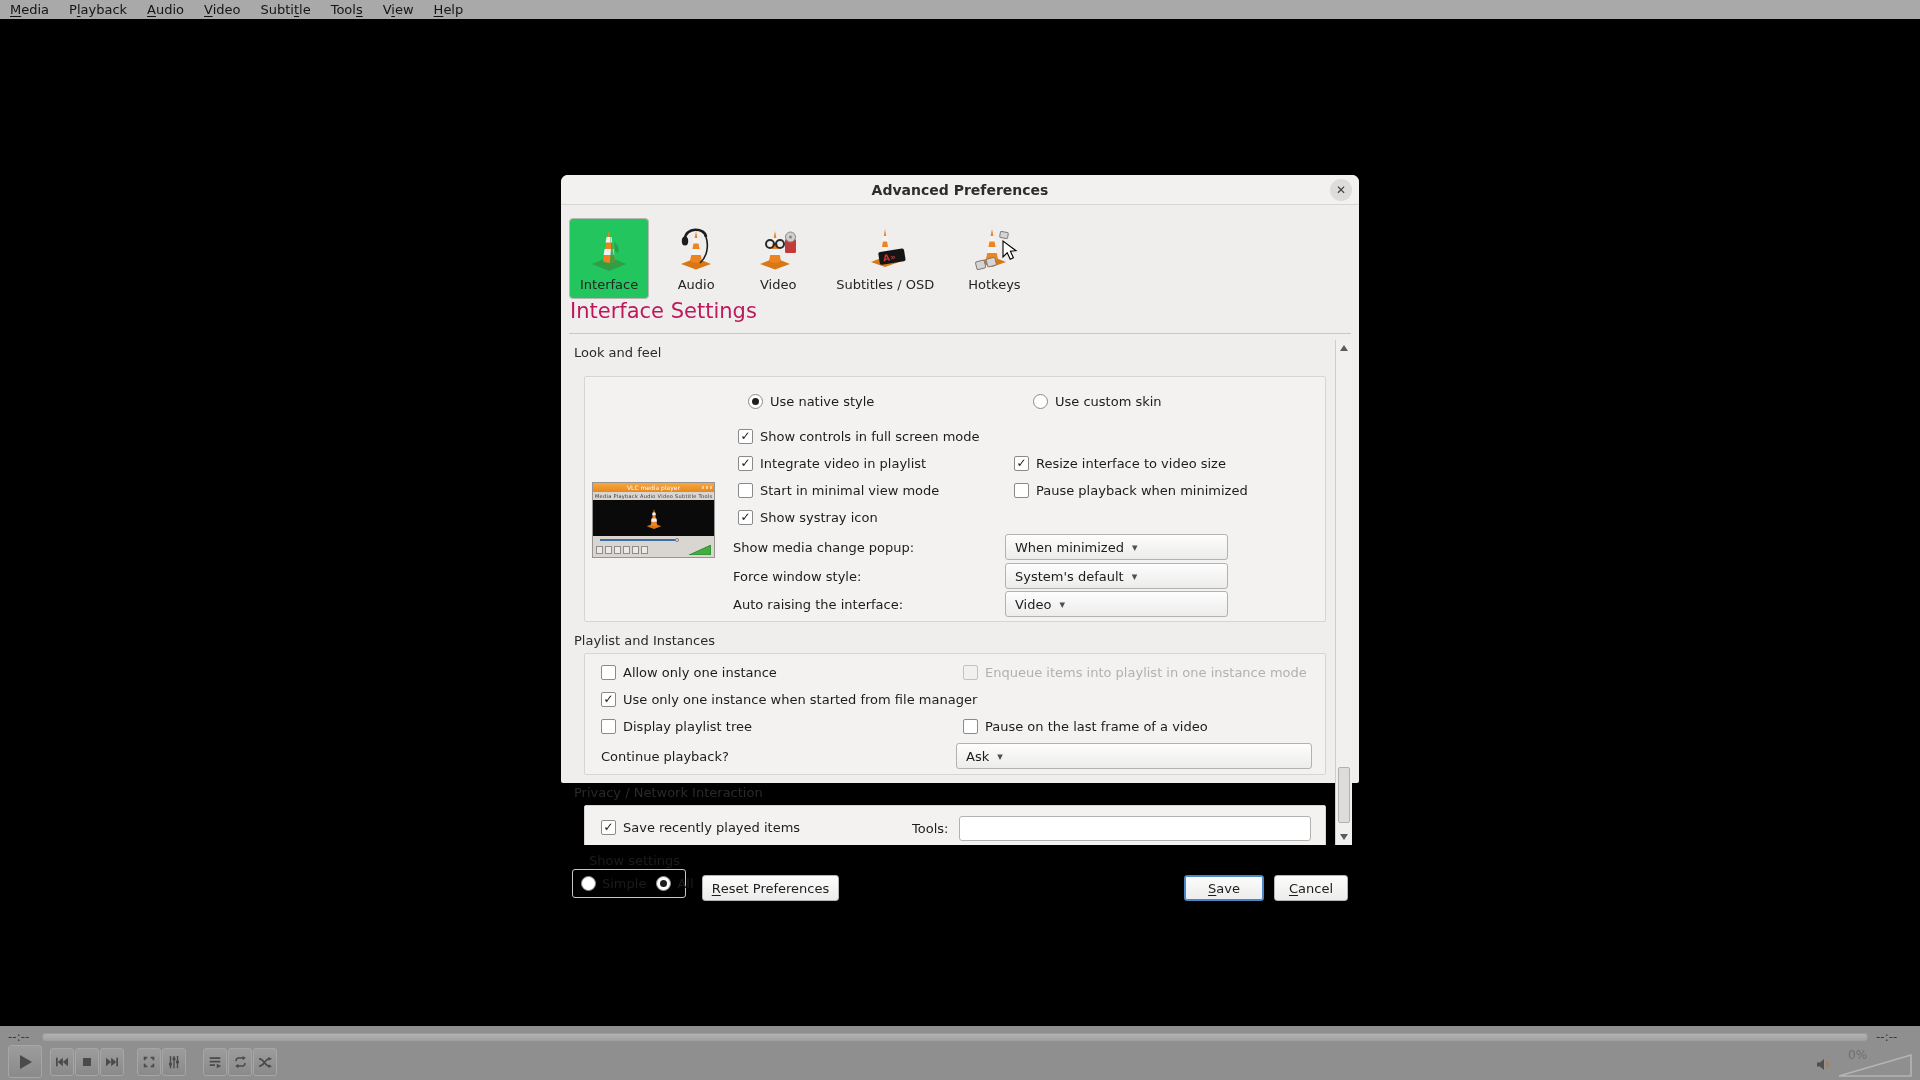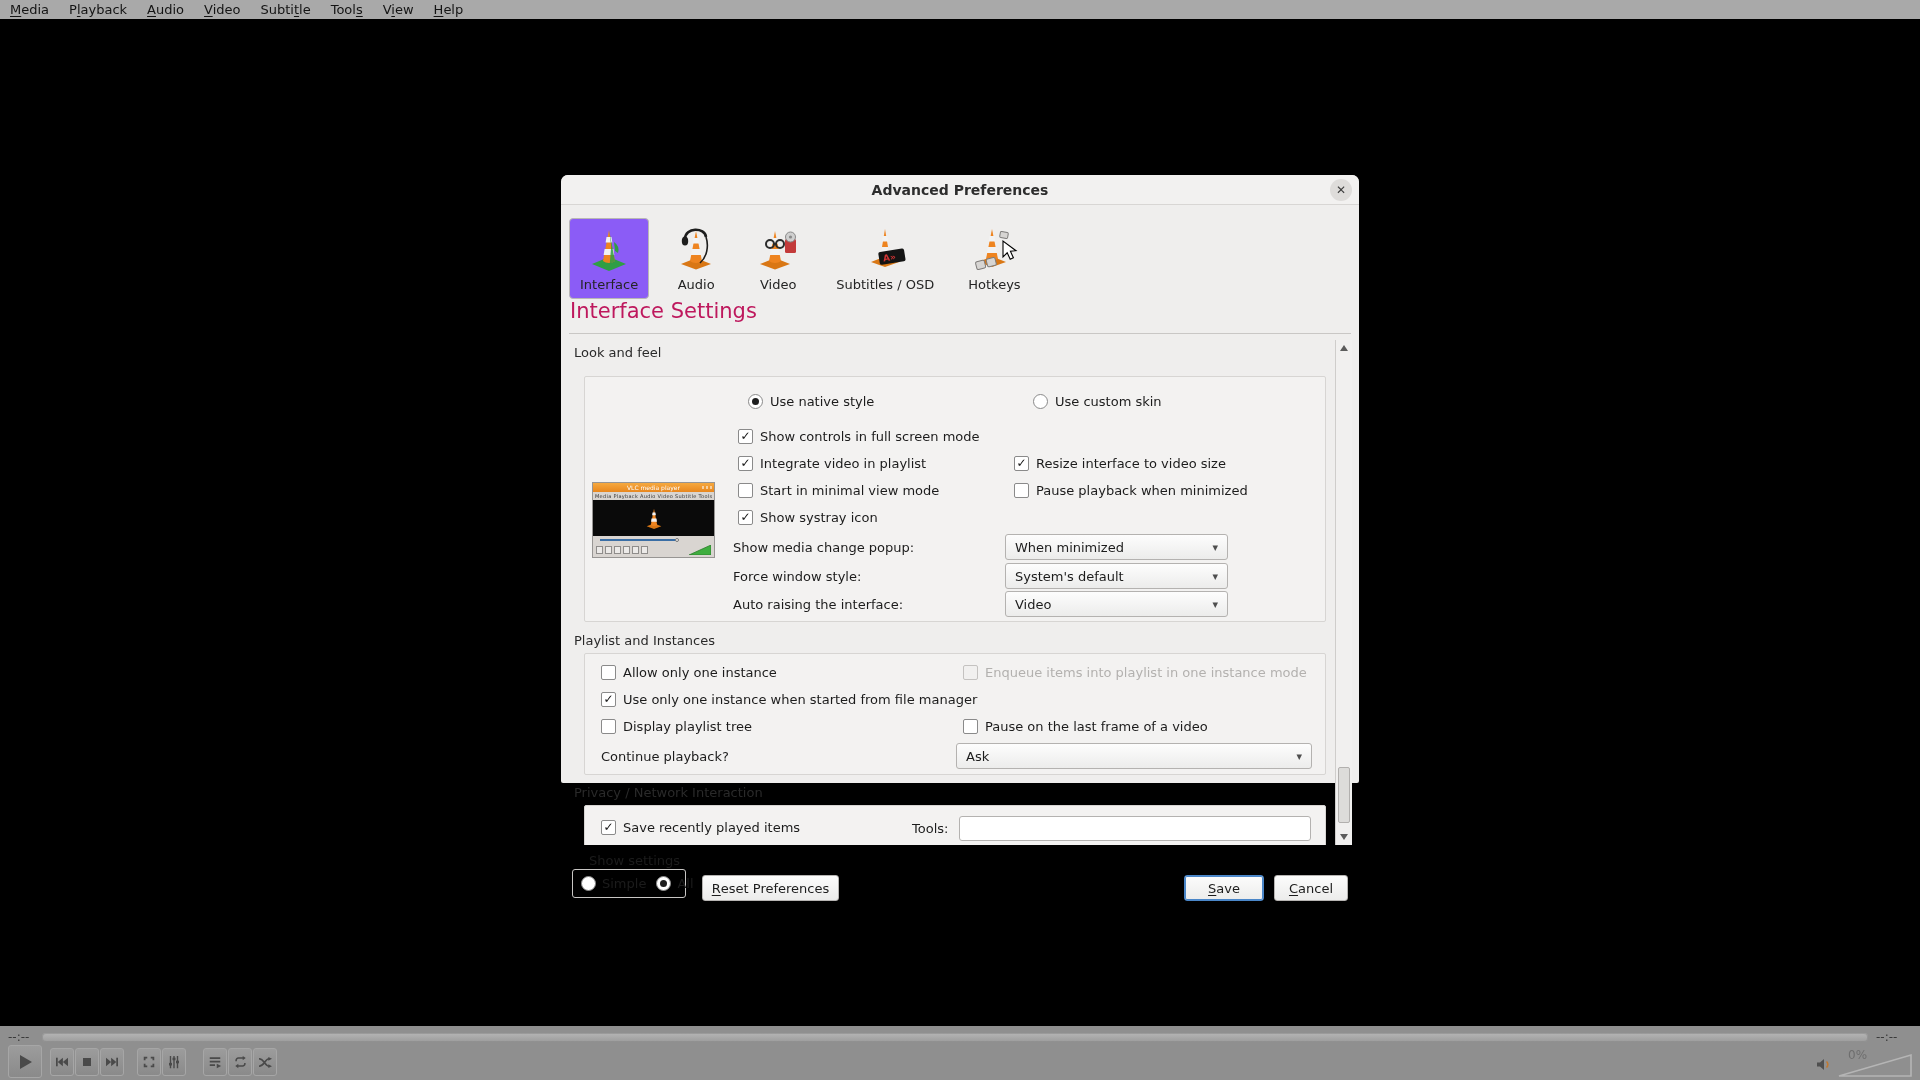--- a/index.html
+++ b/index.html
@@ -28,7 +28,7 @@
   .cat-toolbar { position:absolute; left:8px; top:43px; display:flex; gap:12px; align-items:stretch; }
   .cat-btn { display:flex; flex-direction:column; align-items:center; justify-content:flex-end;
              padding:5px 10px 6px; border:1px solid transparent; border-radius:4px; cursor:pointer; }
-  .cat-btn.selected { background:#8b5cf6; border-color:#b9b7b5; }
+  .cat-btn.selected { background:#22c55e; border-color:#b9b7b5; }
   .cat-icon { width:48px; height:48px; }
   .cat-label { font-size:13px; color:#242424; margin-top:5px; white-space:nowrap; }
 

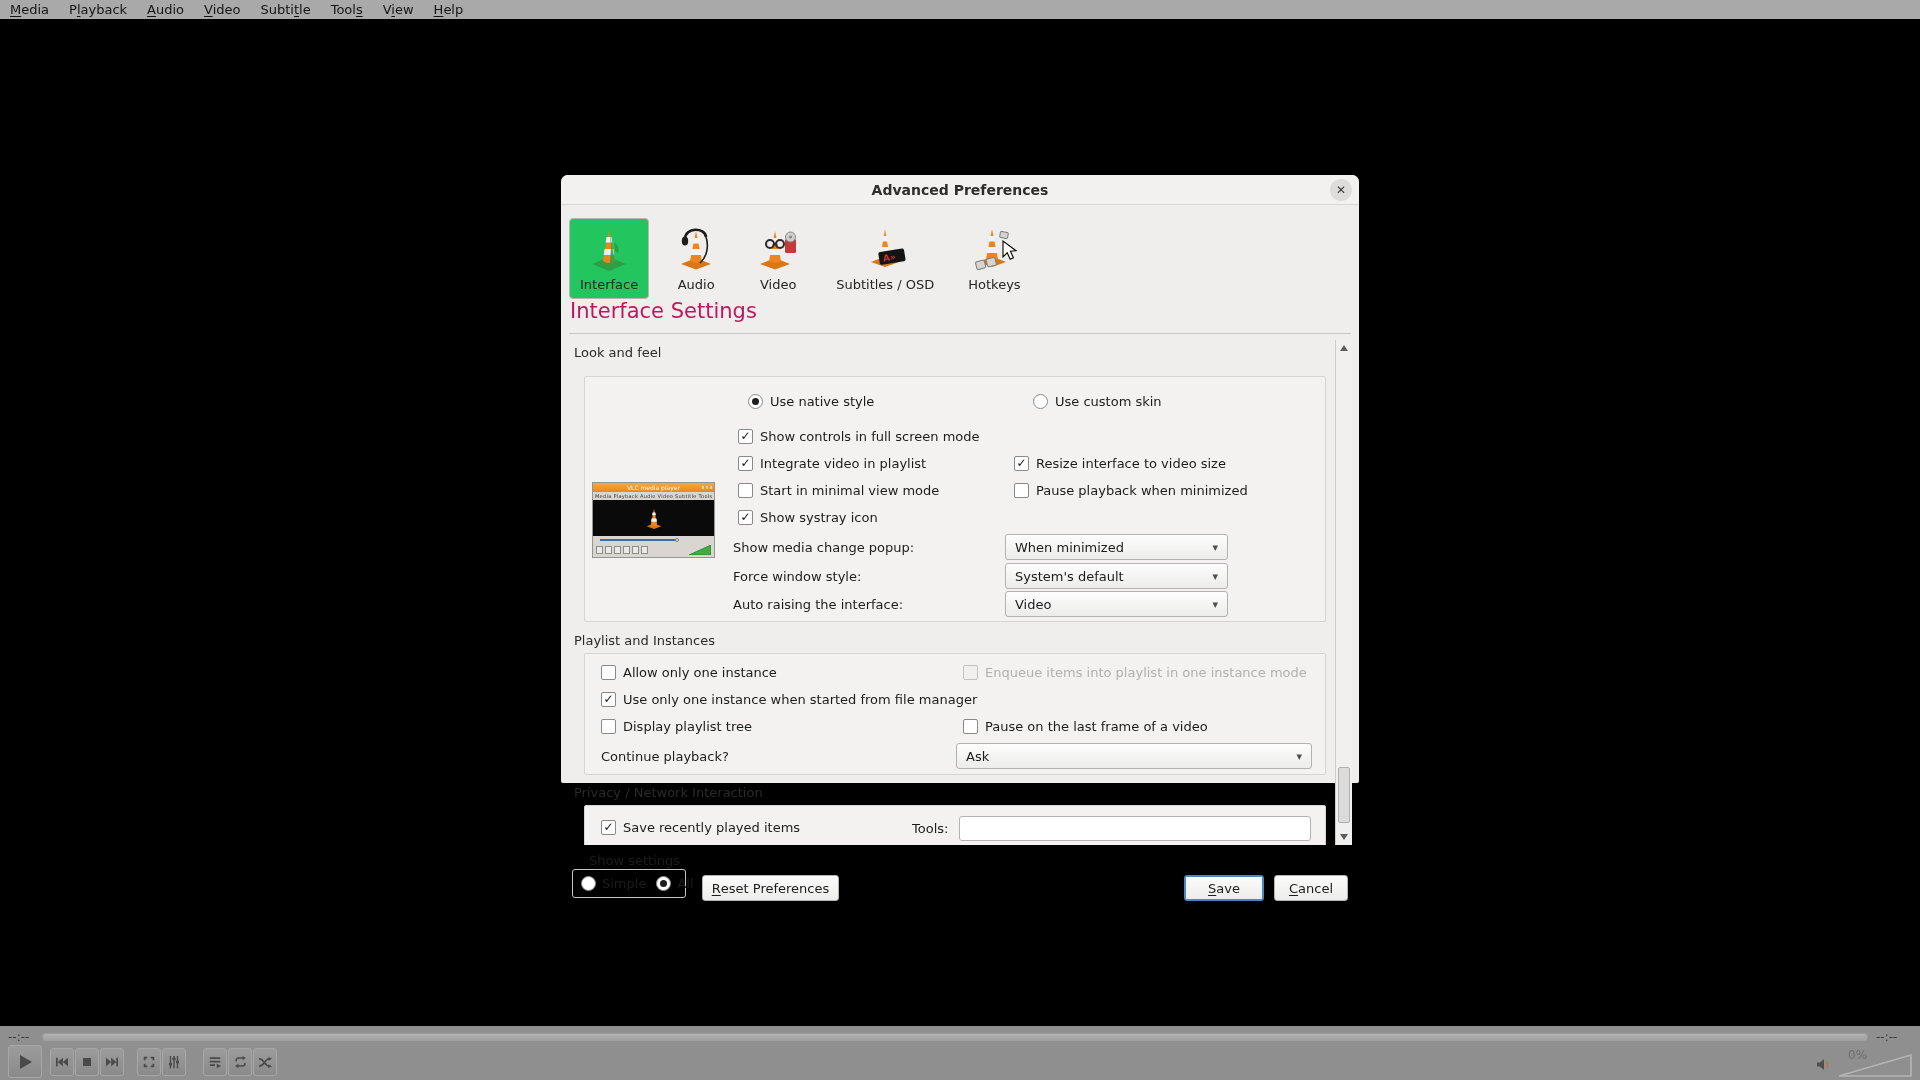--- a/index.html
+++ b/index.html
@@ -52,7 +52,7 @@
         border-radius:50%; position:relative; cursor:pointer; }
   .rb.checked::after { content:""; position:absolute; inset:3px; background:#1e1e1e; border-radius:50%; }
 
-  .dd { position:absolute; display:flex; align-items:center; justify-content:space-between;
+  .dd { position:absolute; display:flex; align-items:center; 
         padding:0 9px; height:26px; background:linear-gradient(#fdfdfd,#ececeb);
         border:1px solid #b4b2b0; border-radius:3px; font-size:13px; color:#1c1c1c; cursor:pointer; }
   .dd .arr { color:#4e4e4e; font-size:11px; margin-left:8px; }

